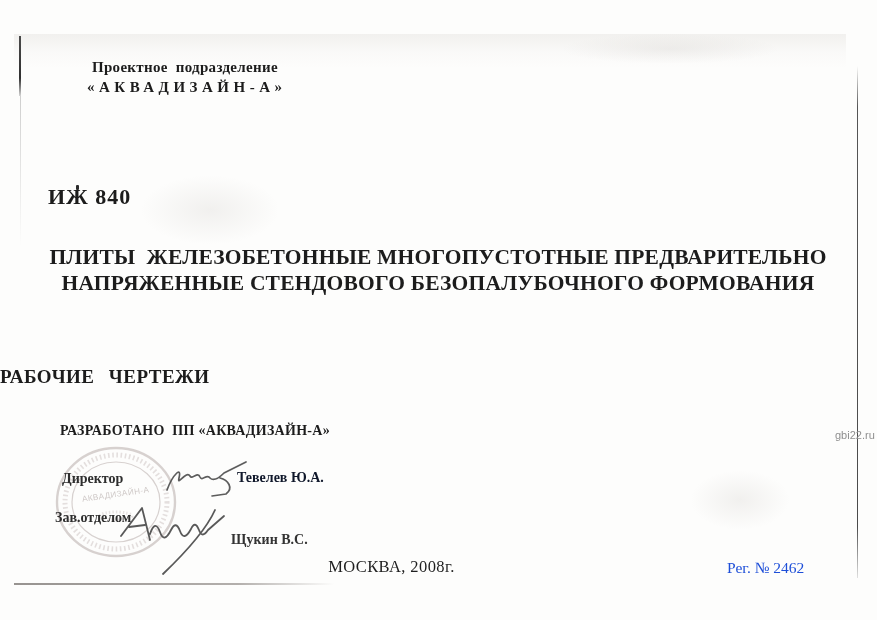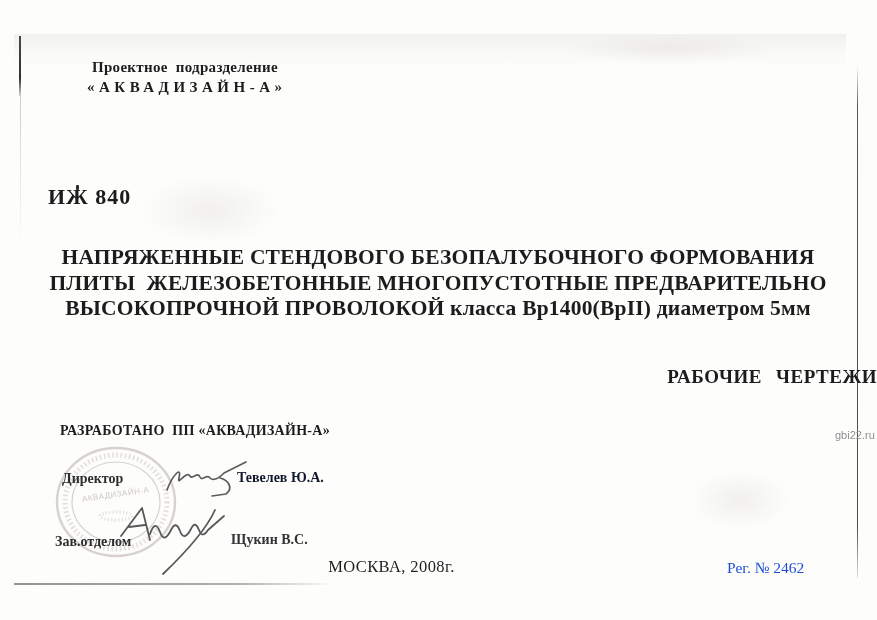--- a/index.html
+++ b/index.html
@@ -82,8 +82,8 @@
   <div class="abs doc-code">ИЖ 840</div>
 
   <div class="abs title-block">
+    <div class="title-line prewrap">ПЛИТЫ  ЖЕЛЕЗОБЕТОННЫЕ МНОГОПУСТОТНЫЕ ПРЕДВАРИТЕЛЬНО</div>
     <div class="title-line prewrap">НАПРЯЖЕННЫЕ СТЕНДОВОГО БЕЗОПАЛУБОЧНОГО ФОРМОВАНИЯ</div>
-    <div class="title-line prewrap">ПЛИТЫ  ЖЕЛЕЗОБЕТОННЫЕ МНОГОПУСТОТНЫЕ ПРЕДВАРИТЕЛЬНО</div>
     <div class="title-line prewrap">ВЫСОКОПРОЧНОЙ ПРОВОЛОКОЙ класса Вр1400(ВрII) диаметром 5мм</div>
   </div>
 

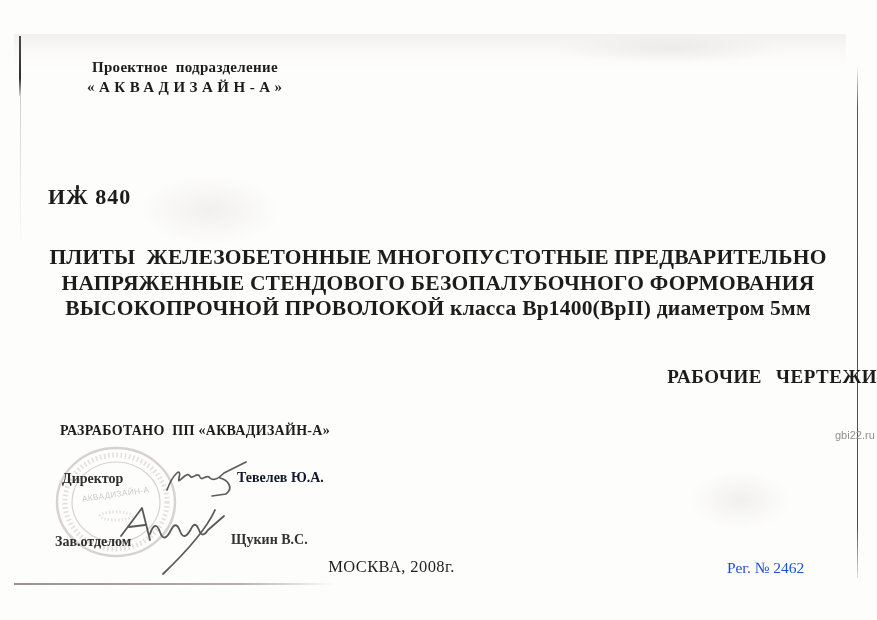--- a/index.html
+++ b/index.html
@@ -84,7 +84,6 @@
   <div class="abs title-block">
     <div class="title-line prewrap">ПЛИТЫ  ЖЕЛЕЗОБЕТОННЫЕ МНОГОПУСТОТНЫЕ ПРЕДВАРИТЕЛЬНО</div>
     <div class="title-line prewrap">НАПРЯЖЕННЫЕ СТЕНДОВОГО БЕЗОПАЛУБОЧНОГО ФОРМОВАНИЯ</div>
-    <div class="title-line prewrap">ВЫСОКОПРОЧНОЙ ПРОВОЛОКОЙ класса Вр1400(ВрII) диаметром 5мм</div>
   </div>
 
   <div class="abs subtitle">РАБОЧИЕ ЧЕРТЕЖИ</div>

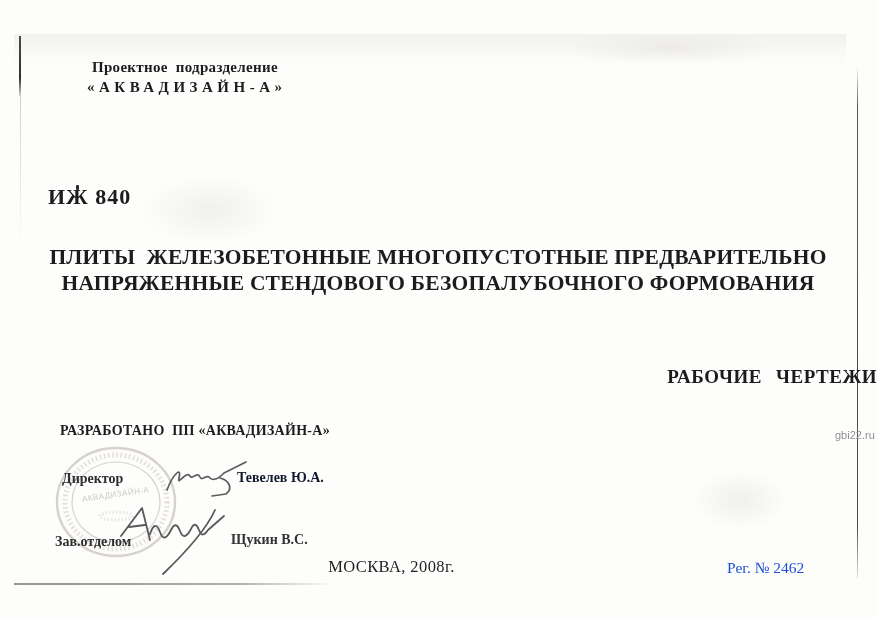--- a/index.html
+++ b/index.html
@@ -43,7 +43,7 @@
   .title-block { left:28px; top:245px; width:820px; text-align:center; }
   .title-line { font-size:21.5px; font-weight:bold; line-height:25.5px; letter-spacing:0.2px; }
 
-  .subtitle { left:0; width:877px; top:366px; text-align:right; font-size:19px; font-weight:bold; word-spacing:9px; letter-spacing:0.5px; }
+  .subtitle { left:0; width:877px; top:366px; text-align:left; font-size:19px; font-weight:bold; word-spacing:9px; letter-spacing:0.5px; }
 
   .developed-by { left:60px; top:423px; font-size:14px; font-weight:bold; letter-spacing:0.3px; }
 

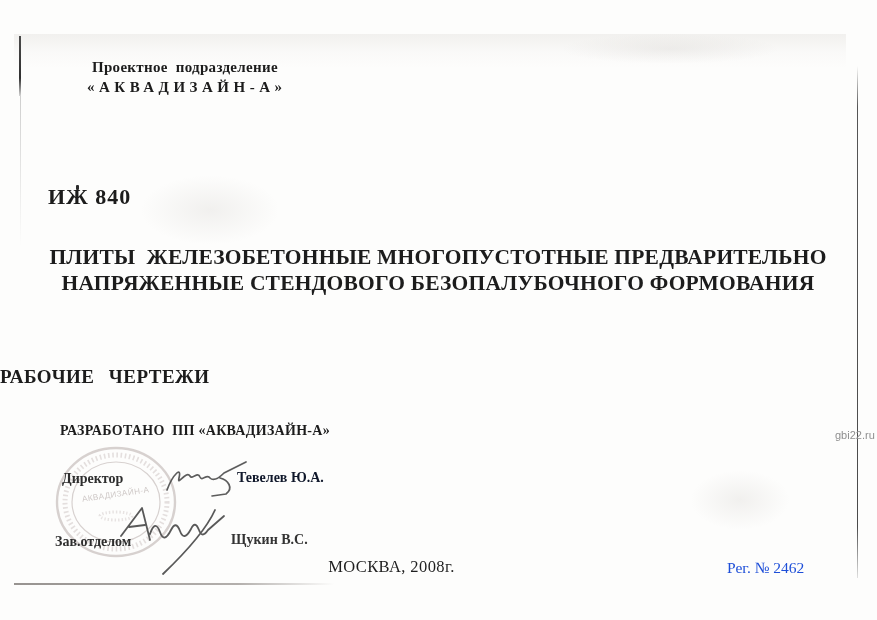--- a/index.html
+++ b/index.html
@@ -49,7 +49,7 @@
 
   .role-director { left:62px; top:471px; font-size:14px; font-weight:bold; color:#2e2e2e; }
   .name-director { left:237px; top:470px; font-size:14px; font-weight:bold; color:#0f172a; }
-  .role-head { left:55px; top:534px; font-size:14px; font-weight:bold; color:#2e2e2e;text-align:center; }
+  .role-head { left:55px; top:510px; font-size:14px; font-weight:bold; color:#2e2e2e;text-align:center; }
   .name-head { left:231px; top:532px; font-size:14px; font-weight:bold; color:#333; }
 
   .city-year { left:0; width:783px; top:557px; text-align:center; font-size:16.5px; letter-spacing:0.4px; color:#1f1f1f; }

